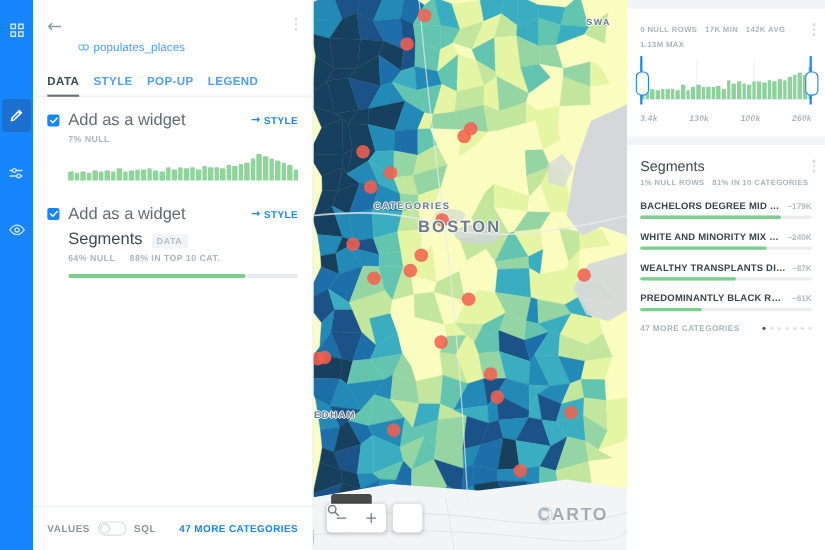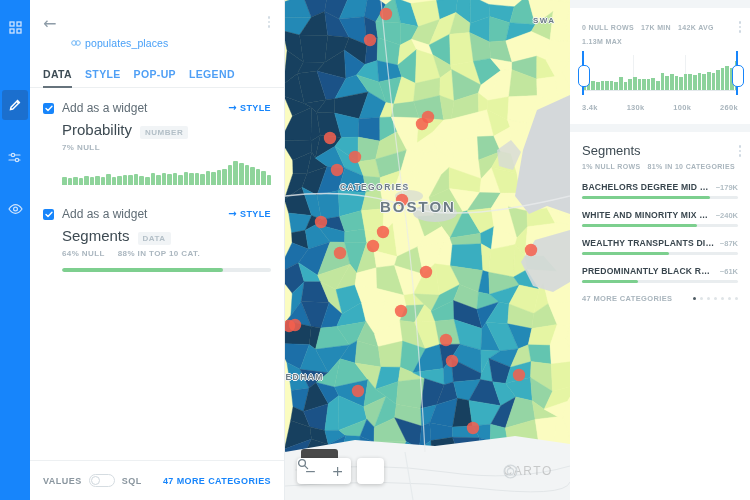--- a/index.html
+++ b/index.html
@@ -83,7 +83,7 @@
     flex: 0 0 11px;
   }
   .chk svg { display: block; }
-  .w-addlabel { font-size: 12px; color: #5f6c75; margin-left: 8px; }
+  .w-addlabel { font-size: 15px; color: #5f6c75; margin-left: 8px; }
   .style-link {
     margin-left: auto; font-size: 9px; font-weight: 700; letter-spacing: .4px;
     color: #1785fb; display: flex; align-items: center; gap: 3px;

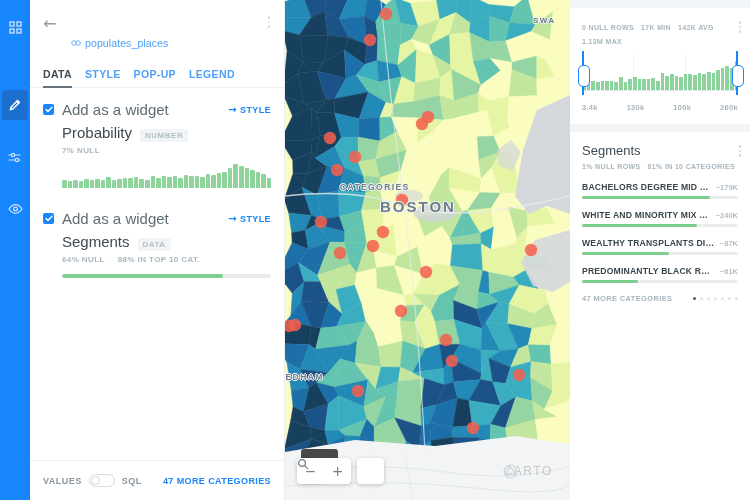--- a/index.html
+++ b/index.html
@@ -196,7 +196,7 @@
     border: 1.5px solid #1785fb; border-radius: 5px;
   }
   .hist-axis { display: flex; justify-content: space-between; margin-top: 2px; }
-  .hist-axis span { font-size: 7.5px; font-weight: 700; letter-spacing: .3px; color: #a9b5bd; }
+  .hist-axis span { font-size: 7.5px; font-weight: 700; letter-spacing: .3px; color: #a9b5bd; font-style: italic; }
 
   .cat-list { margin-top: 12px; }
   .cat-row { margin-bottom: 11px; }

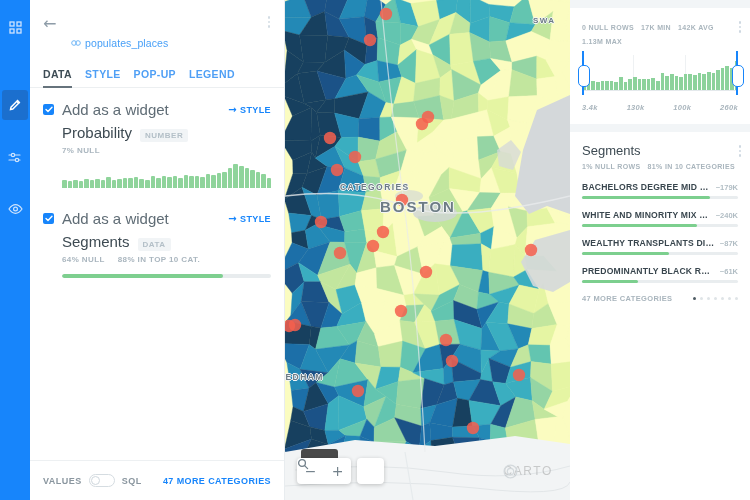--- a/index.html
+++ b/index.html
@@ -299,10 +299,6 @@
             <span class="style-arrow">→</span>
             <span>STYLE</span>
           </span>
-        </div>
-        <div class="w-name-row">
-          <span class="w-name">Probability</span>
-          <span class="w-type">NUMBER</span>
         </div>
         <div class="w-stats">
           <span class="w-stat">7% NULL</span>

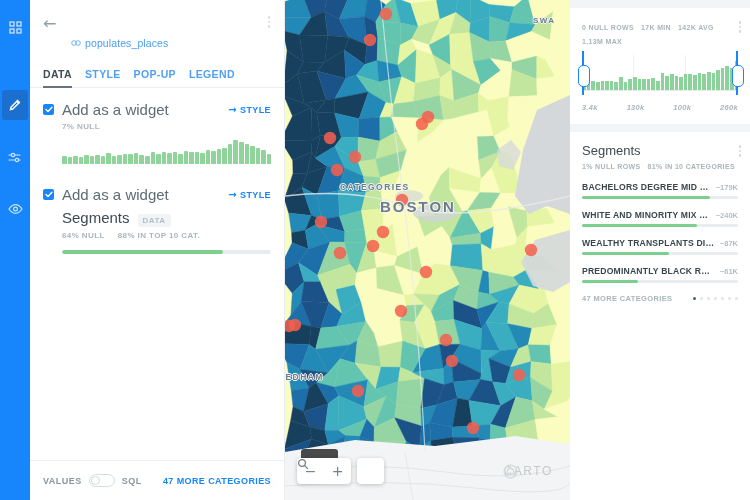--- a/index.html
+++ b/index.html
@@ -160,7 +160,7 @@
     display: flex; align-items: center; gap: 3px; opacity: .33;
   }
   .carto-txt {
-    font-size: 12px; font-weight: 400; letter-spacing: 1.6px; color: #737373;
+    font-size: 16px; font-weight: 700; letter-spacing: 1.6px; color: #0f172a;
   }
 
   

